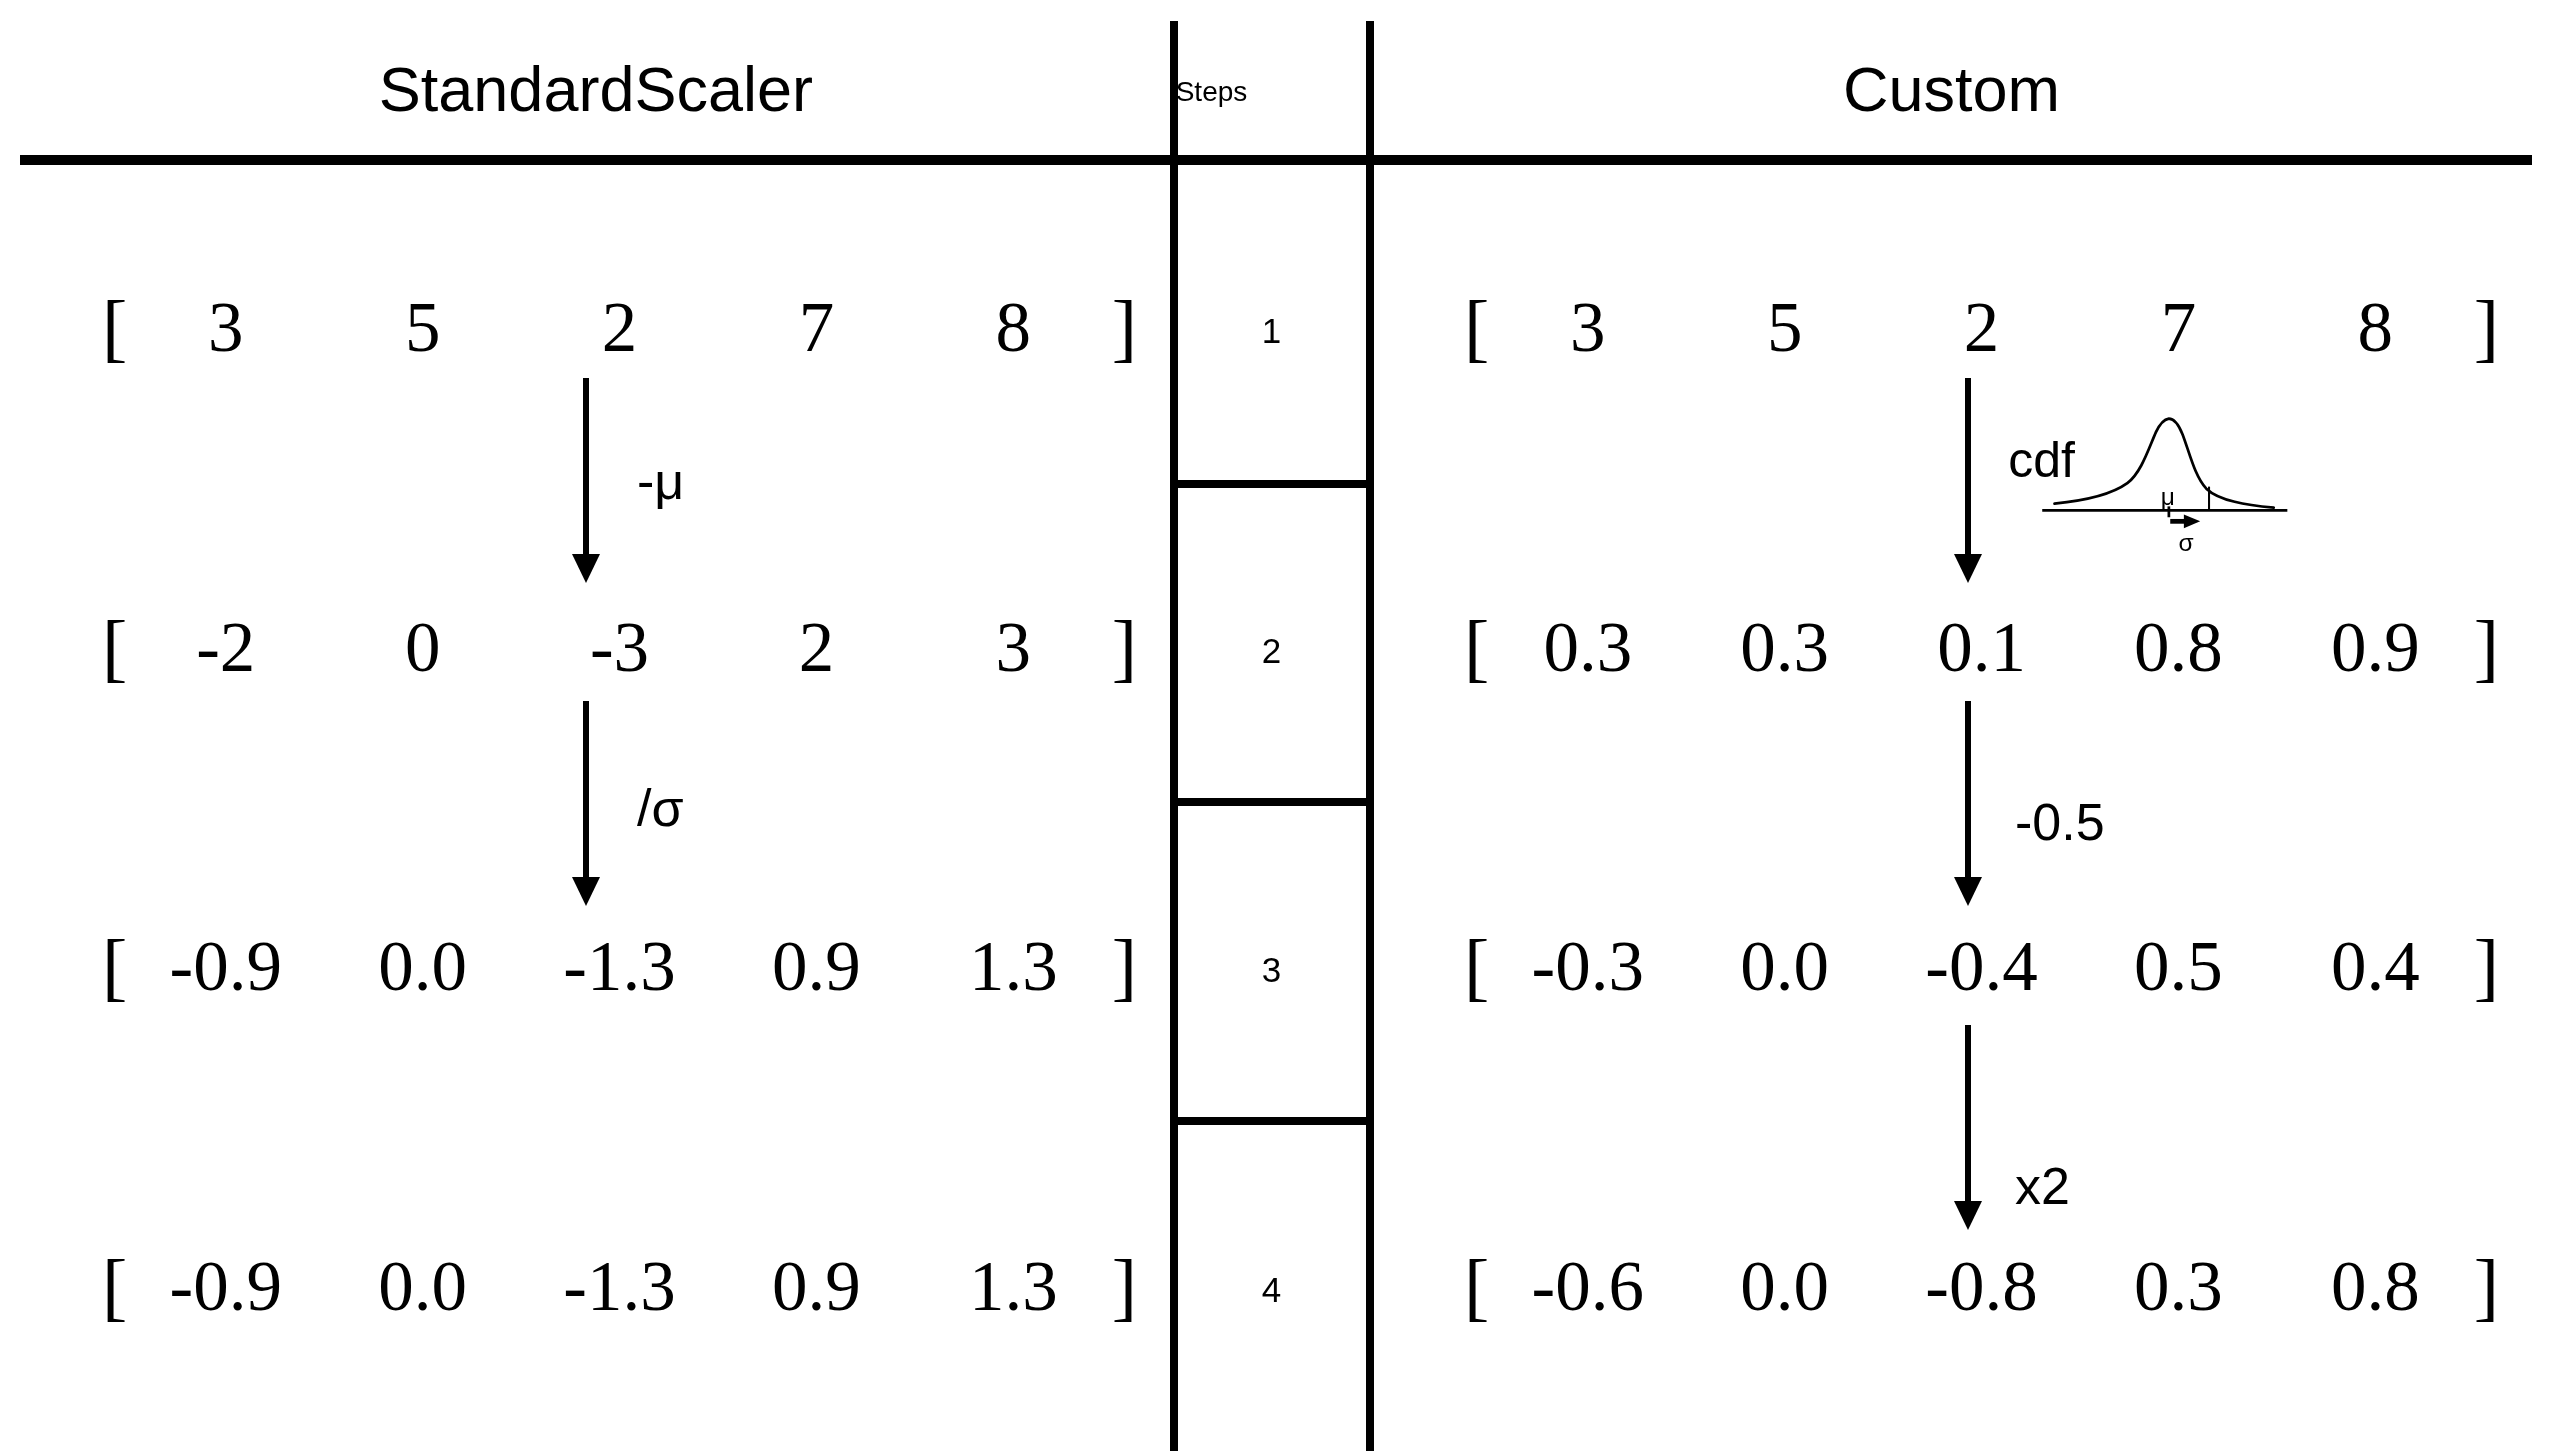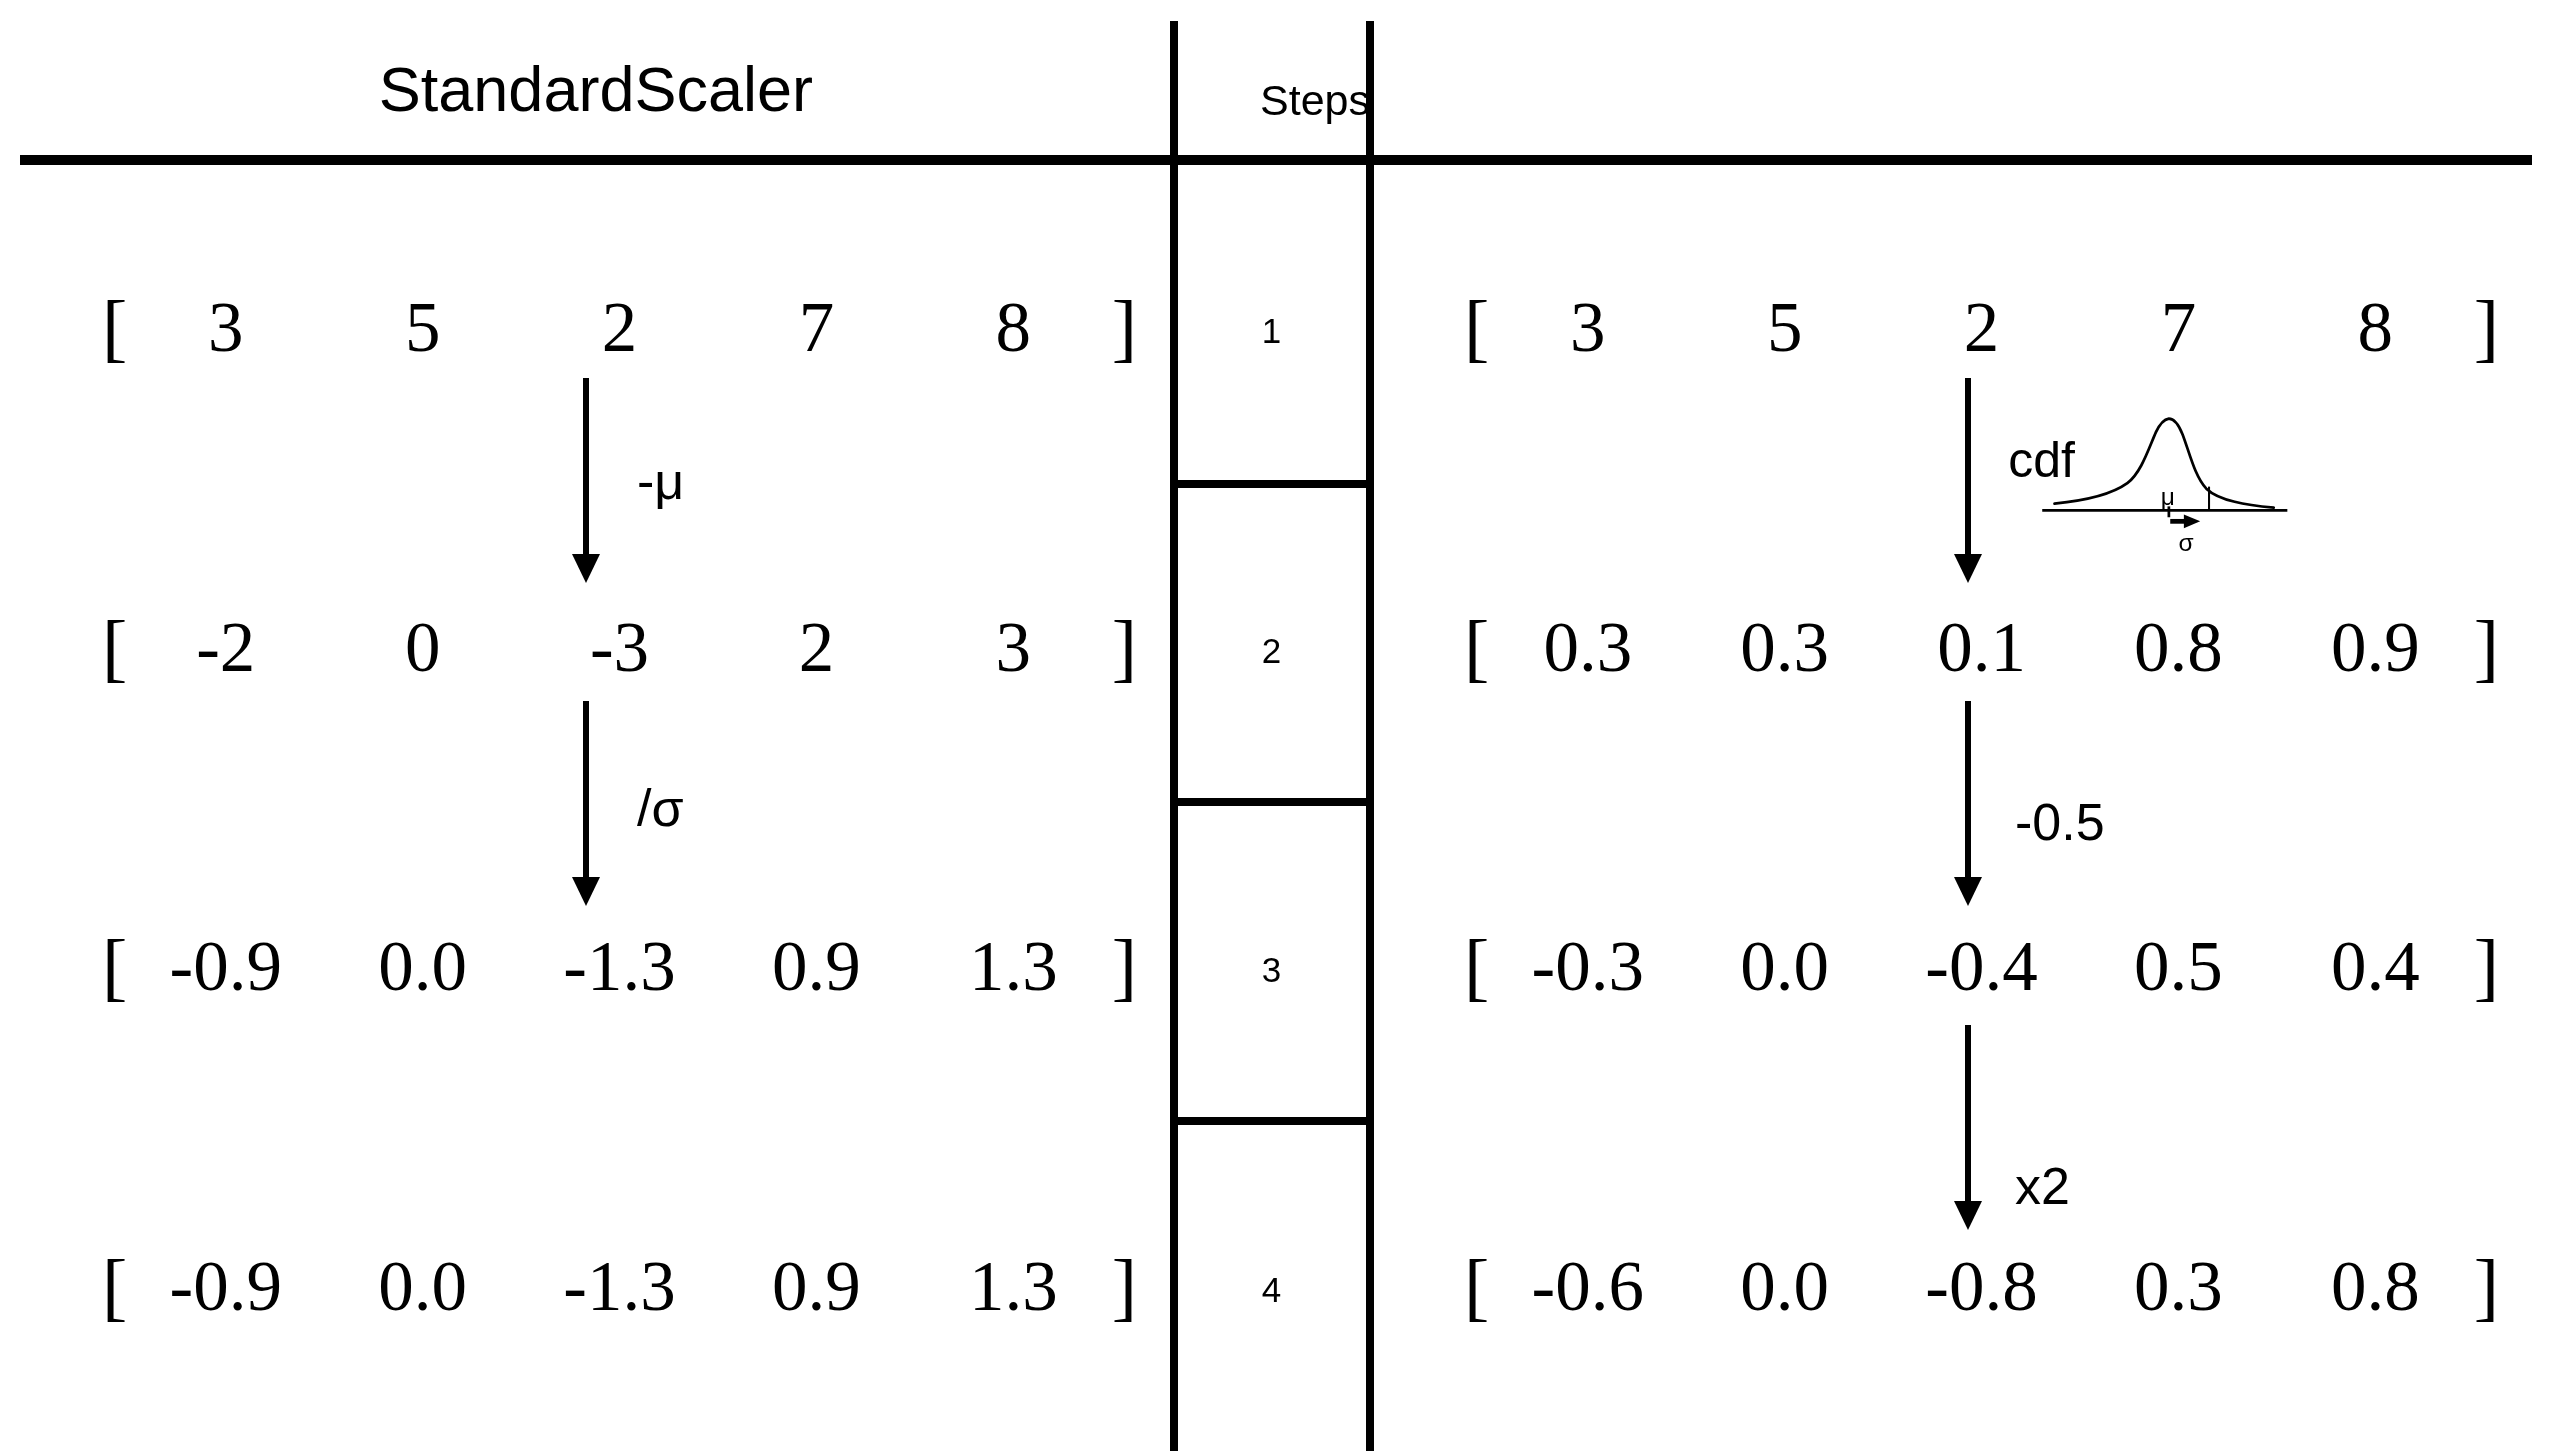--- a/index.html
+++ b/index.html
@@ -66,11 +66,10 @@
     font-size: 63px;
   }
   .col-header.steps {
-    left: 1173px;
+    left: 1113px;
     top: 76px;
     width: 197px;
-    font-size: 43px;
-    text-align: right;
+    font-size: 28px;
   }
 
   

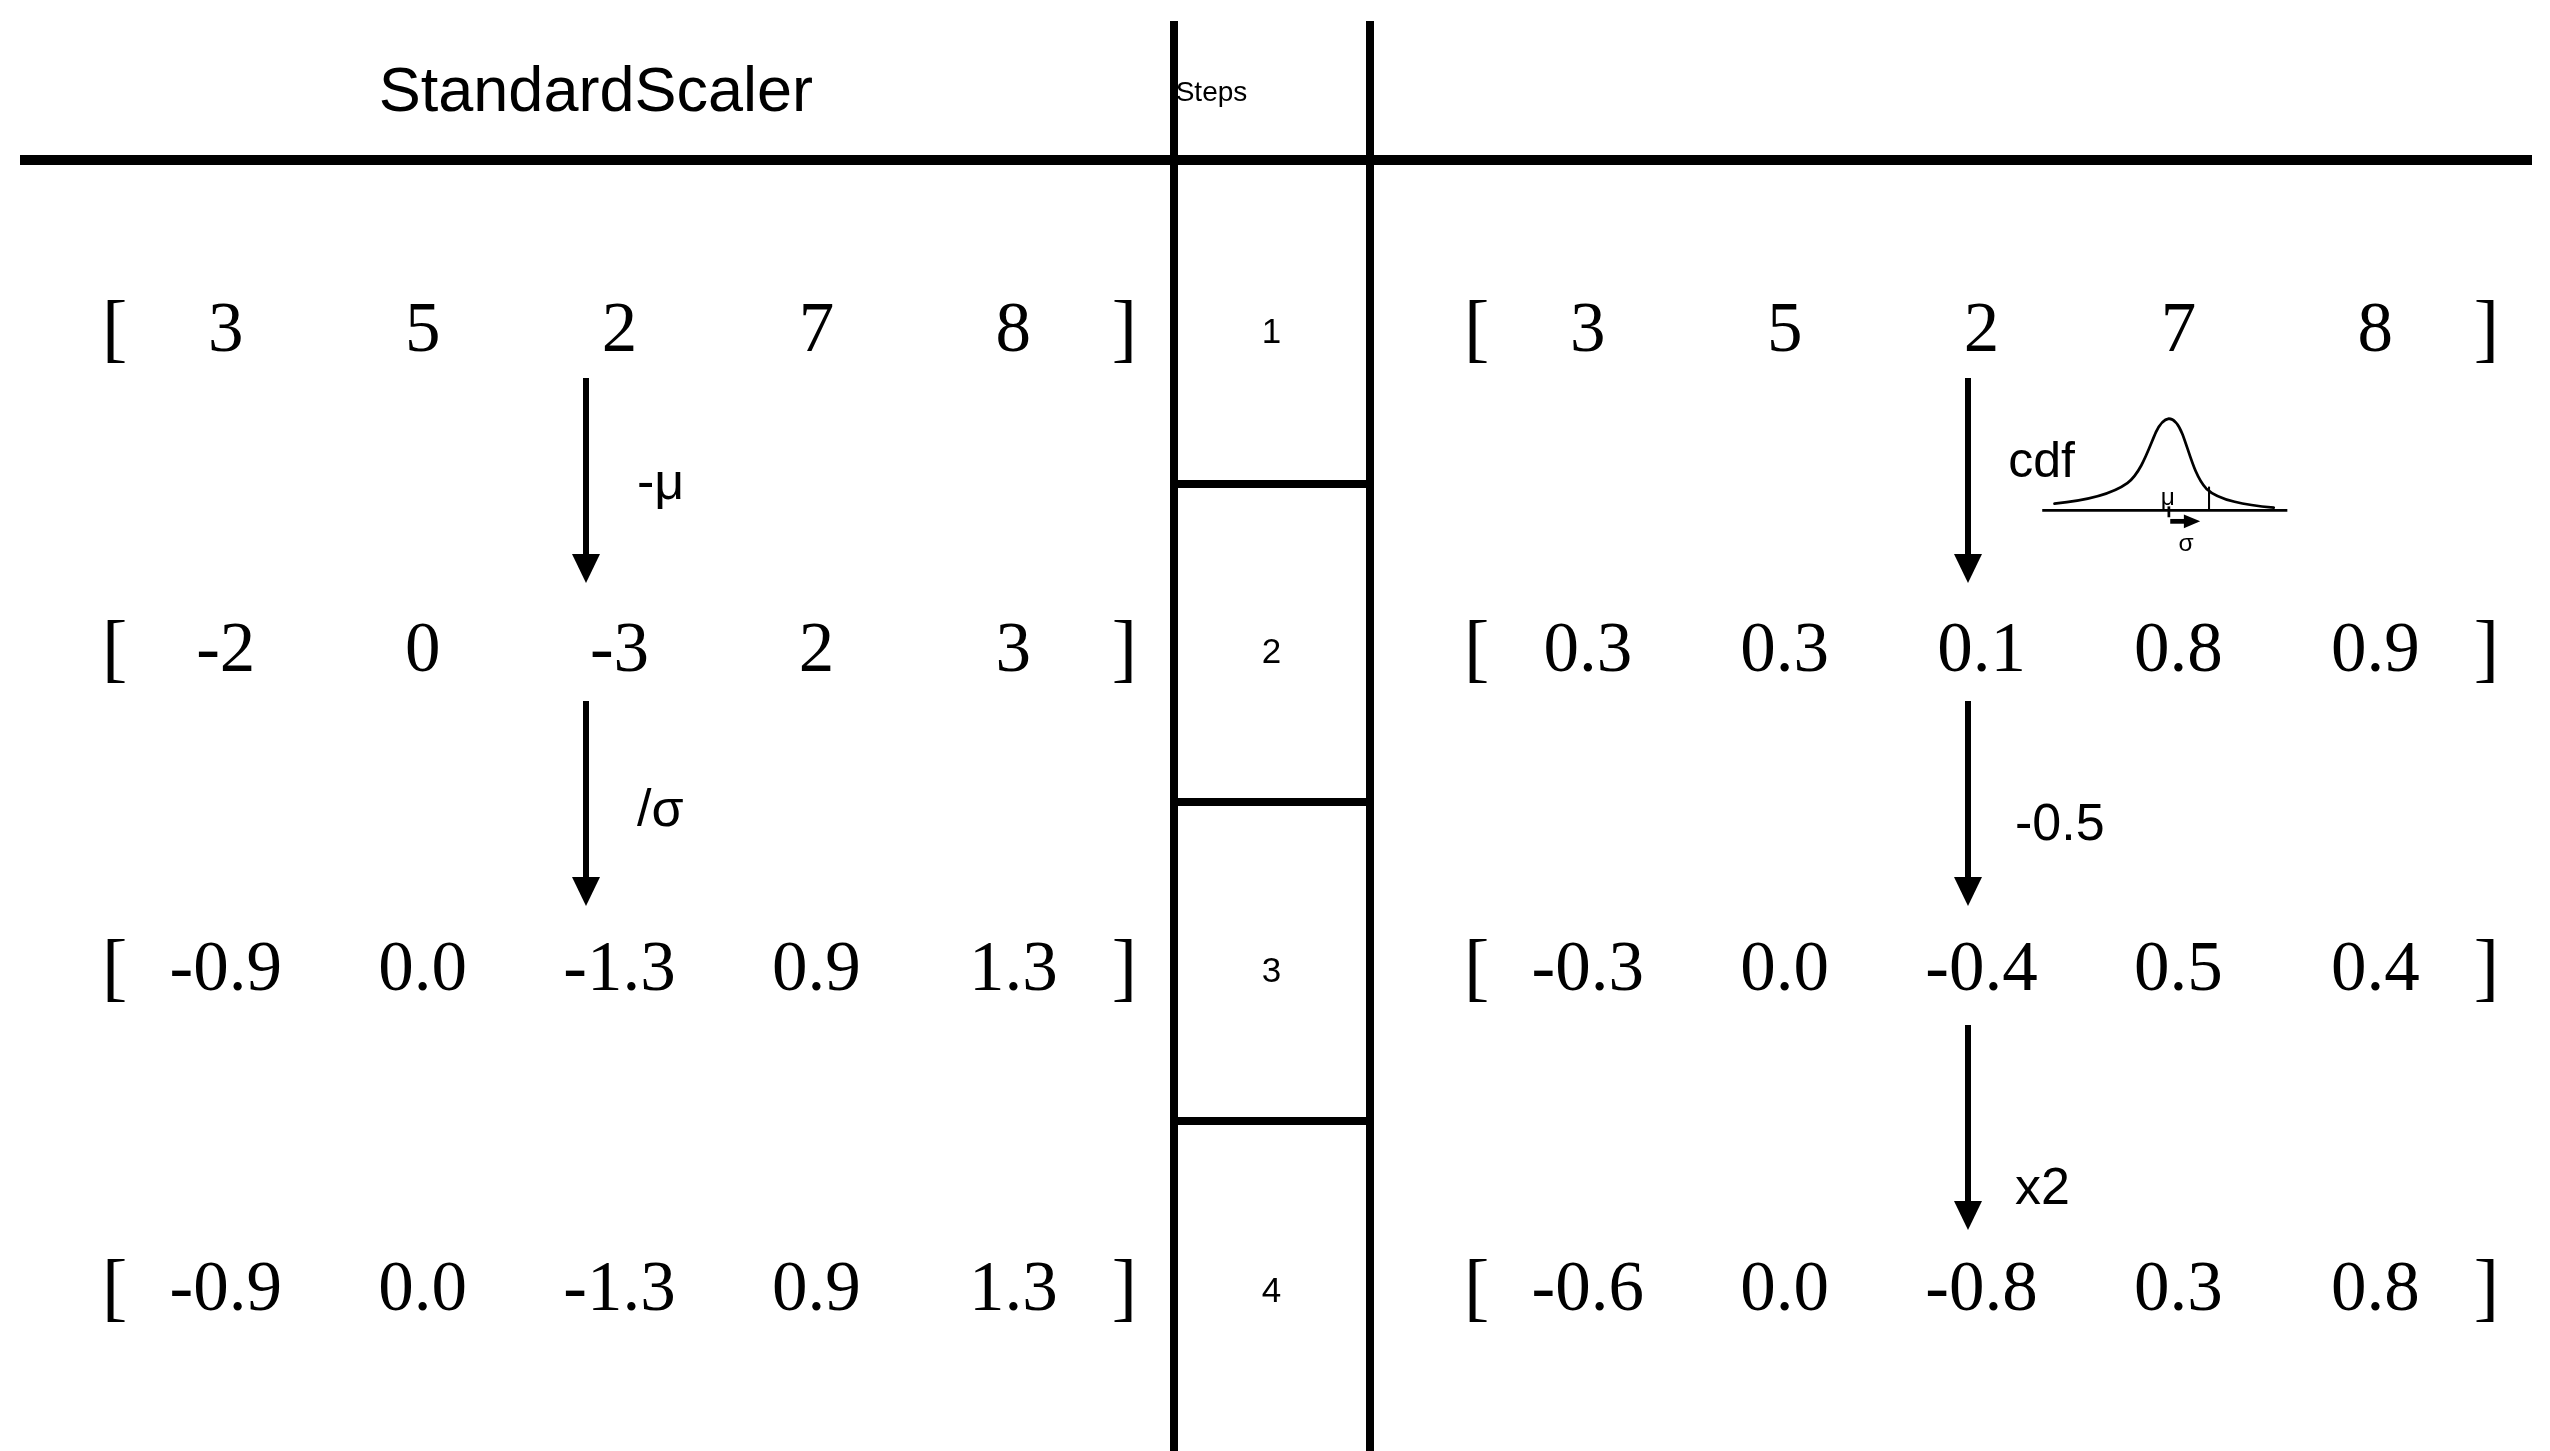--- a/index.html
+++ b/index.html
@@ -171,6 +171,7 @@
 
   <div class="col-header standardscaler">StandardScaler</div>
   <div class="col-header steps">Steps</div>
+  <div class="col-header custom">Custom</div>
 
   <div class="step-number" style="top:313px;">1</div>
   <div class="step-number" style="top:633px;">2</div>

